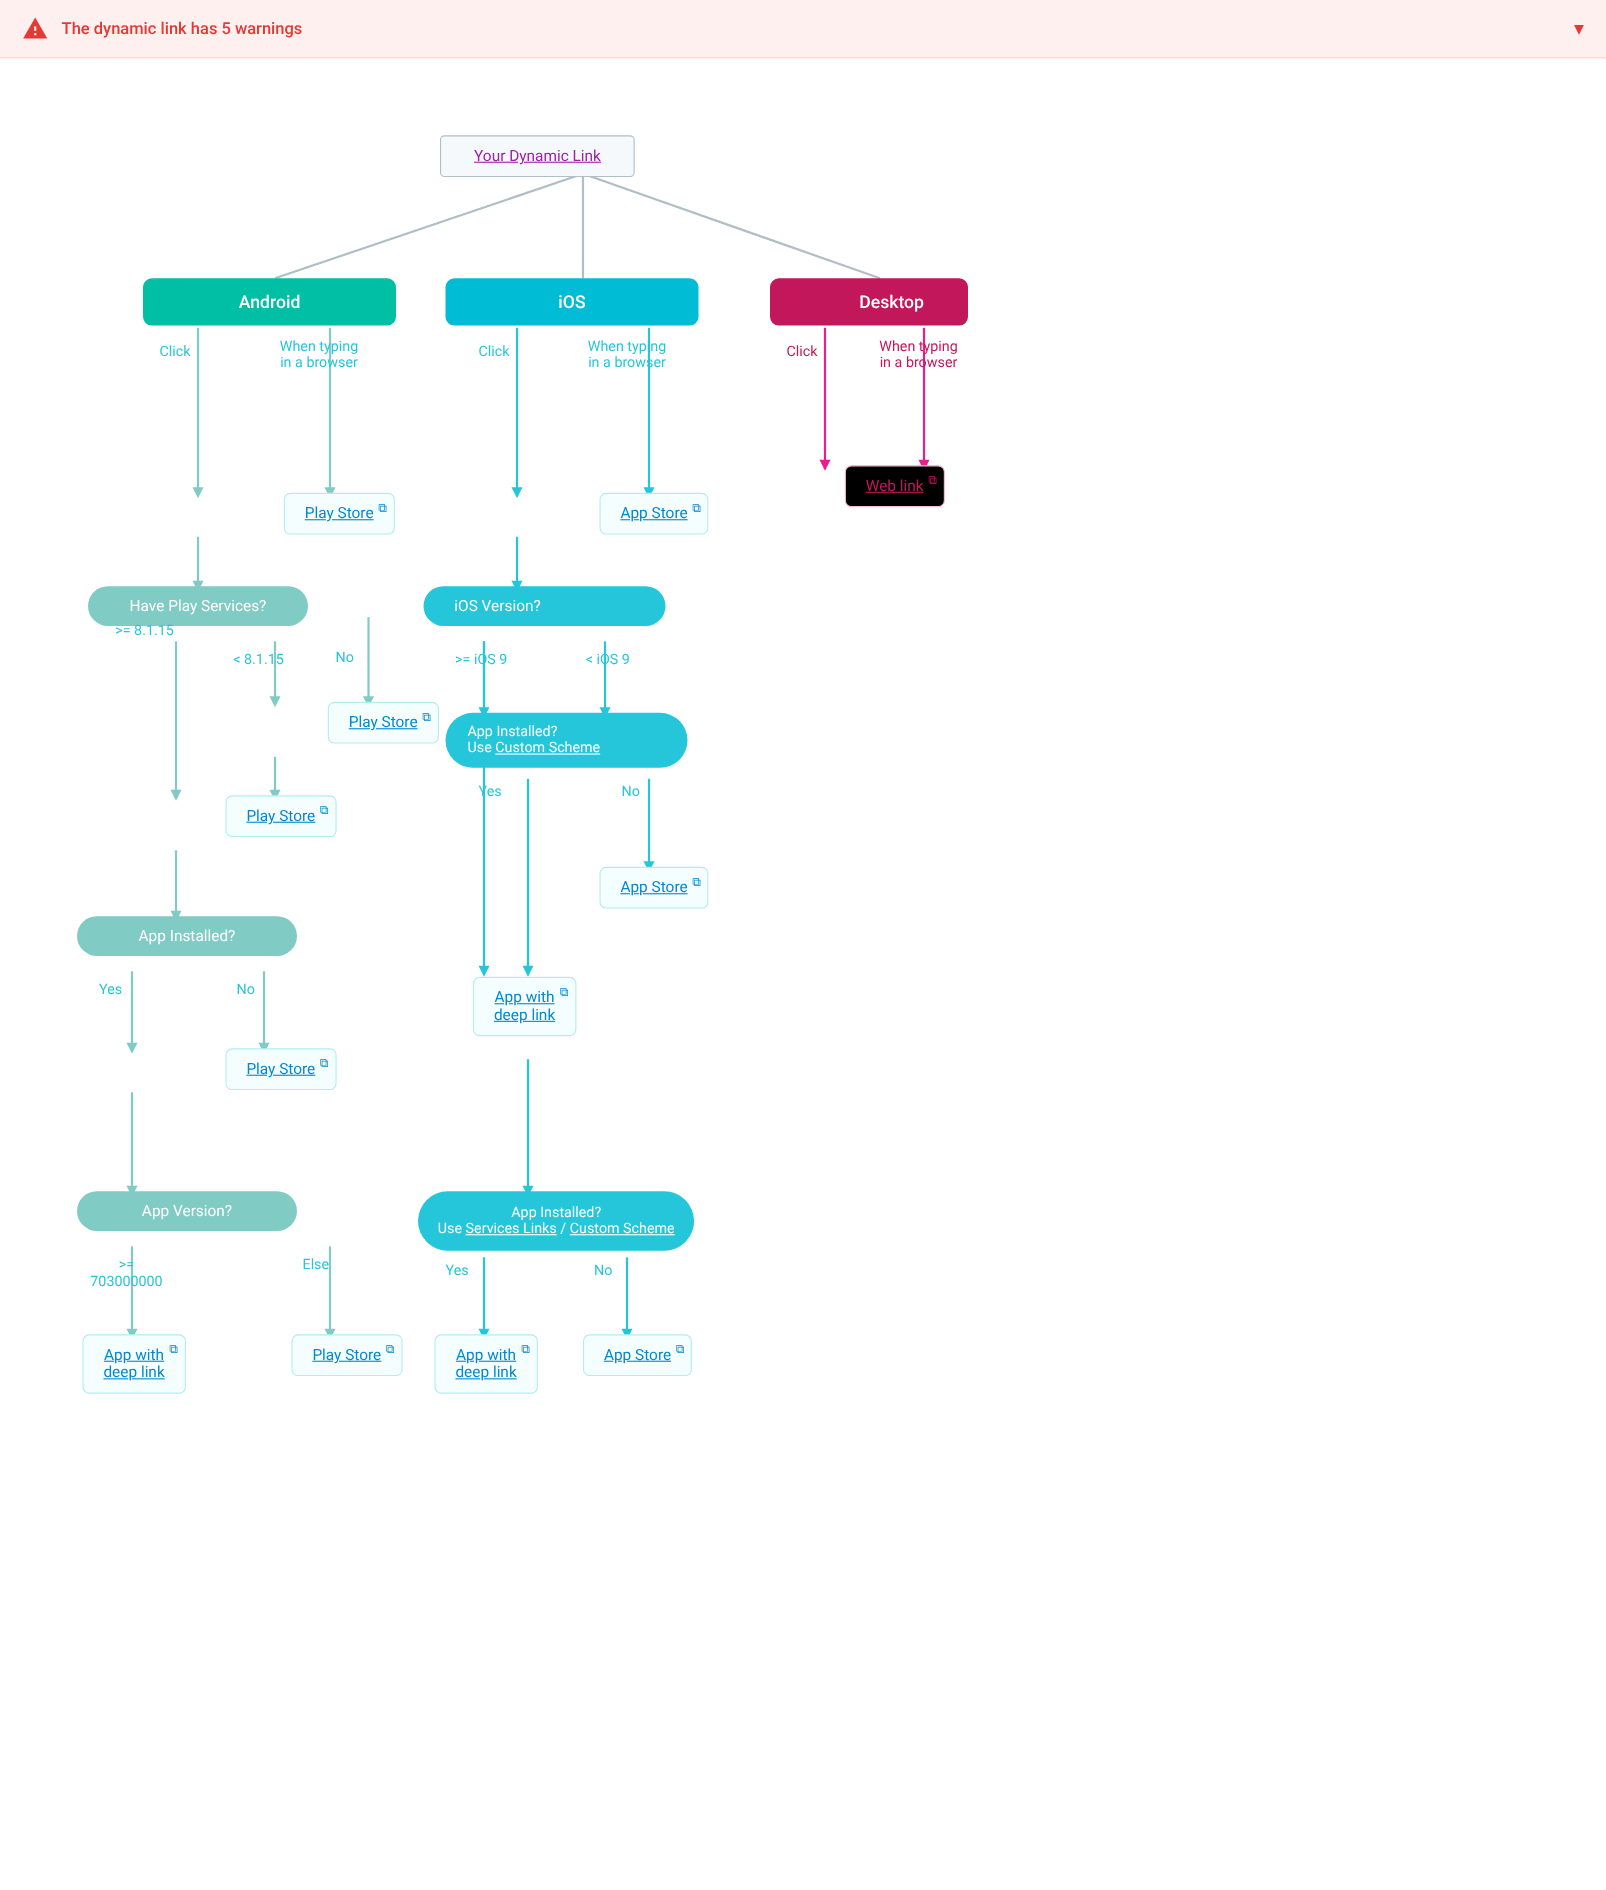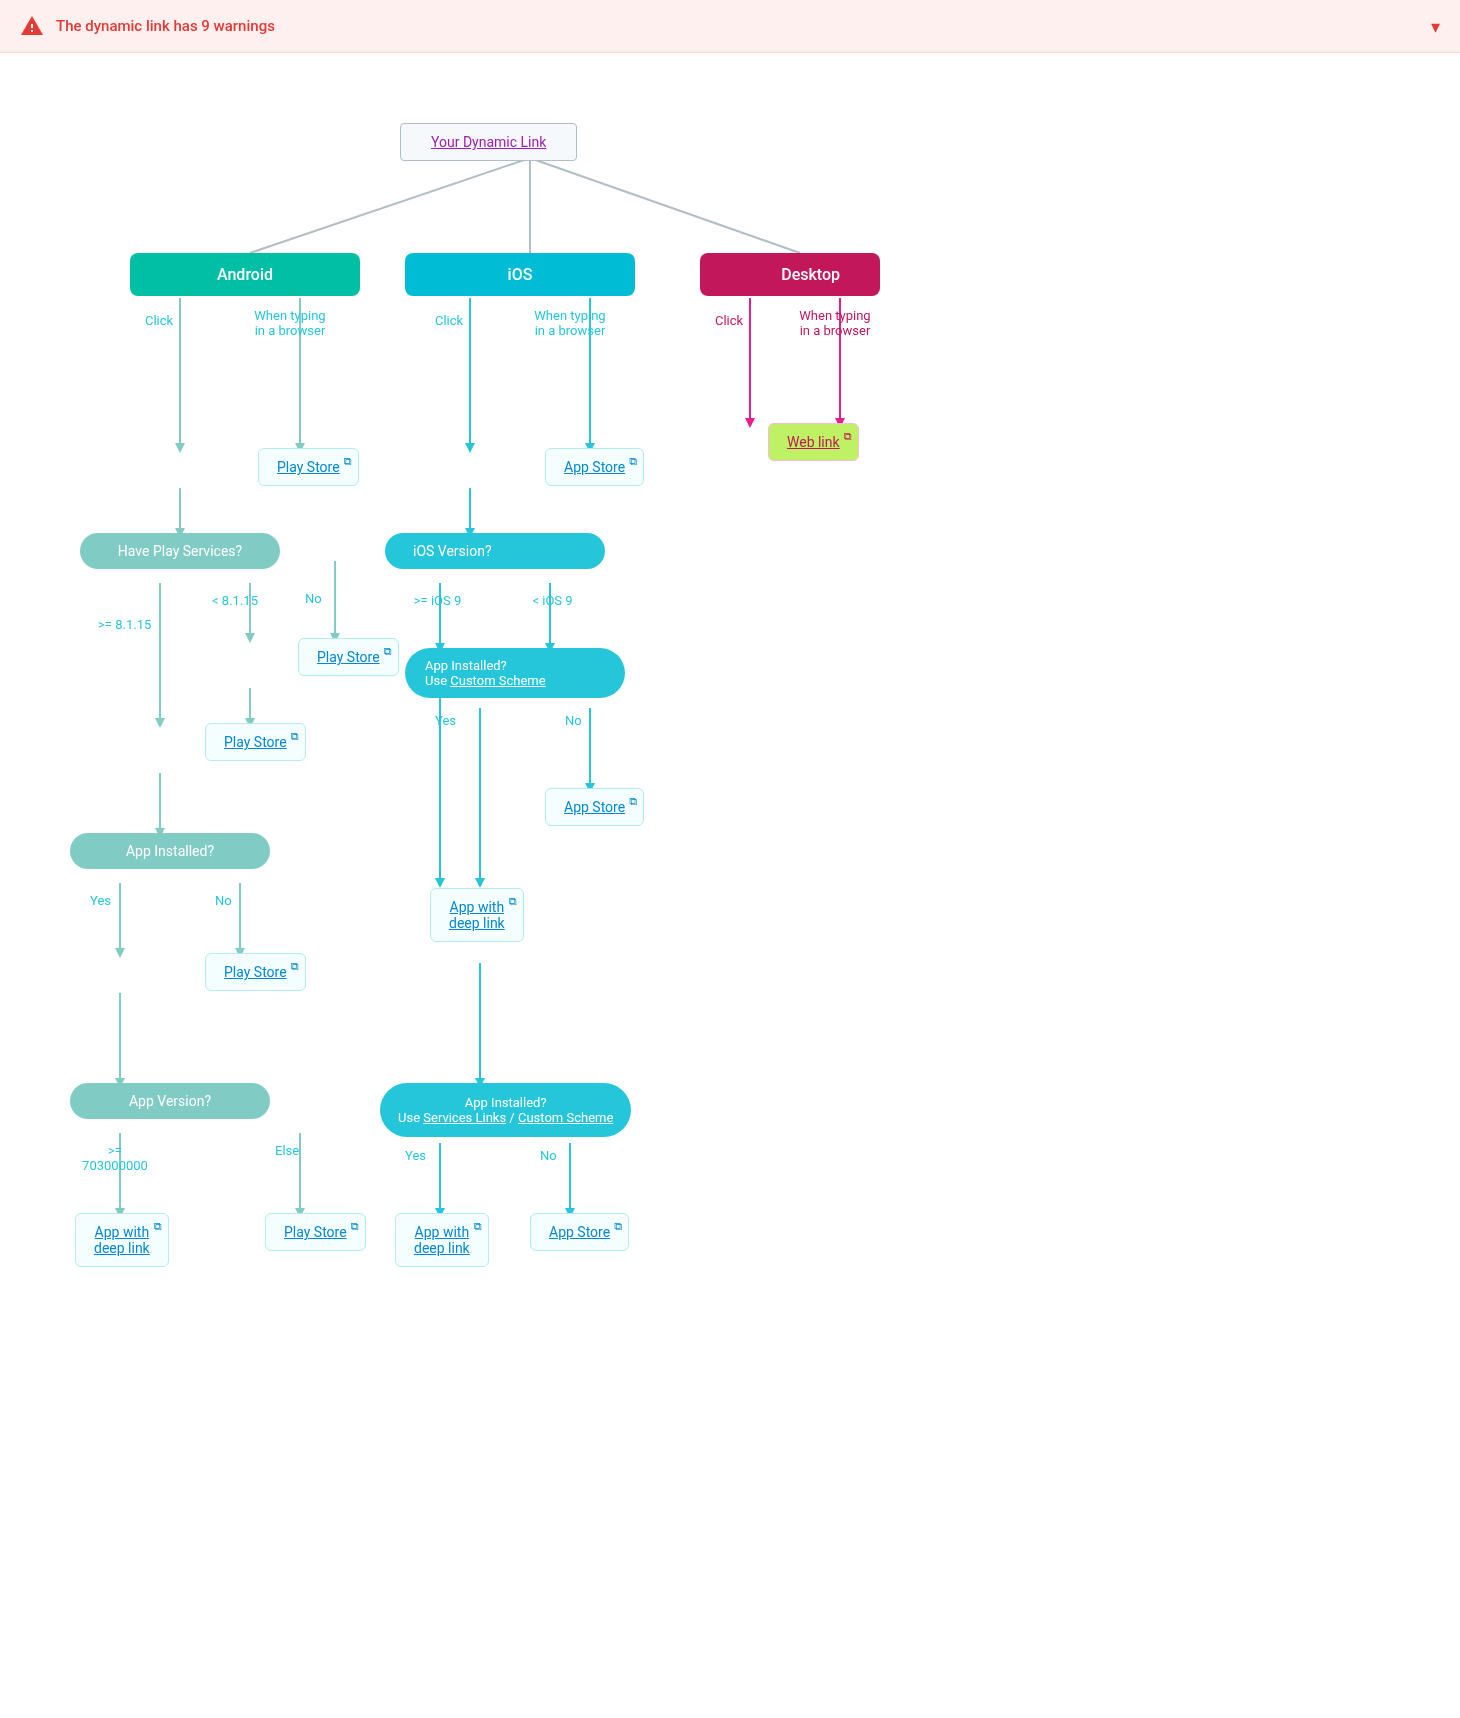--- a/index.html
+++ b/index.html
@@ -199,7 +199,7 @@
       <path d="M1 21h22L12 2 1 21z" fill="#e53935"></path>
       <path d="M13 16h-2v2h2v-2zm0-6h-2v4h2v-4z" fill="white"></path>
     </svg>
-    <span class="warning-text">The dynamic link has 9 warnings</span>
+    <span class="warning-text">The dynamic link has 5 warnings</span>
   </div>
   <span class="warning-chevron">▾</span>
 </div>

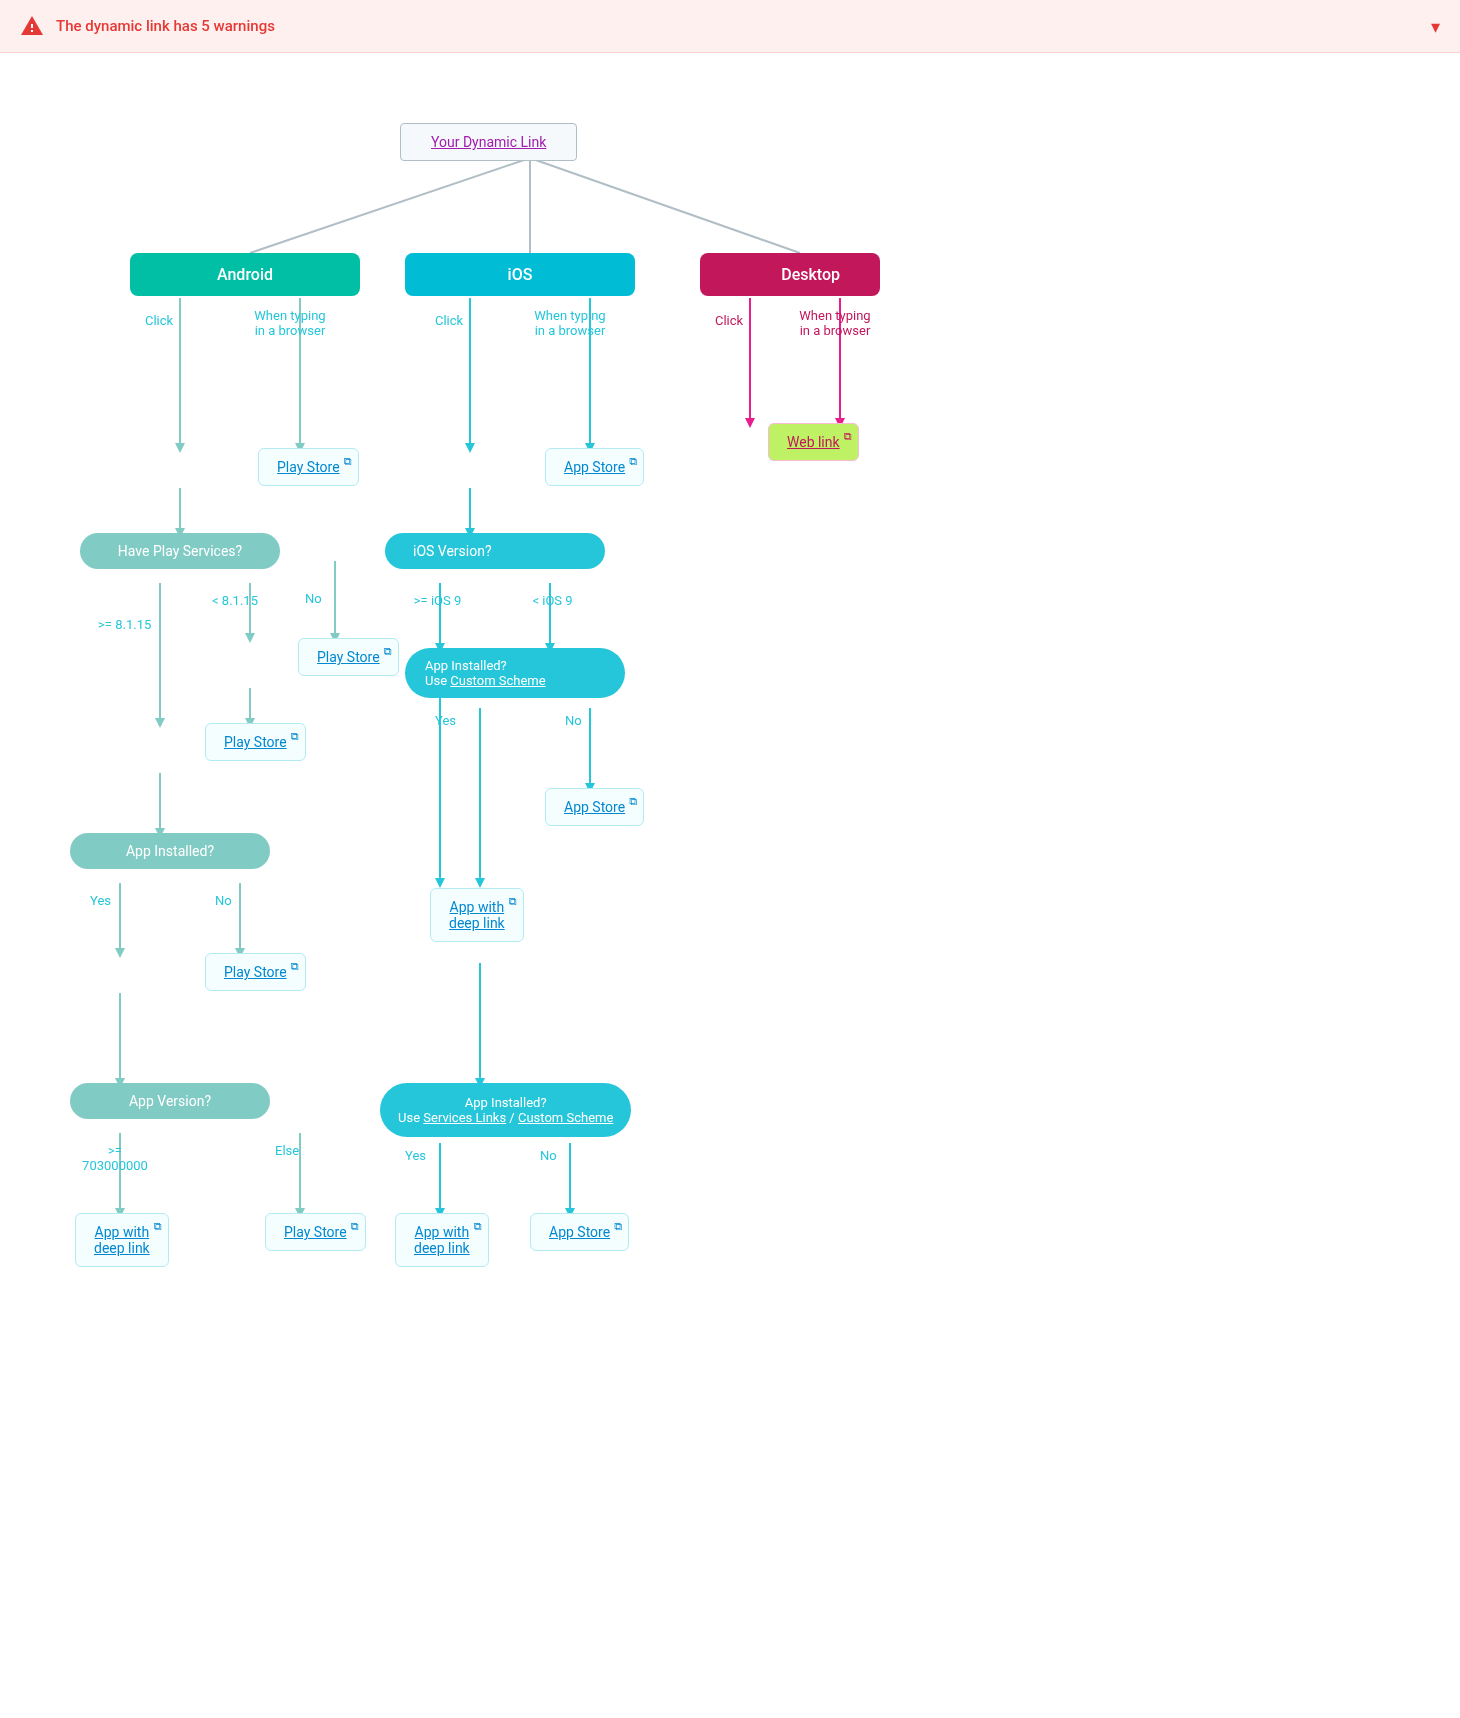--- a/index.html
+++ b/index.html
@@ -144,7 +144,7 @@
       color: #c2185b;
       text-decoration: underline;
       cursor: pointer;
-      background: #bef264;
+      background: #000000;
       position: relative;
       min-width: 100px;
       text-align: center;

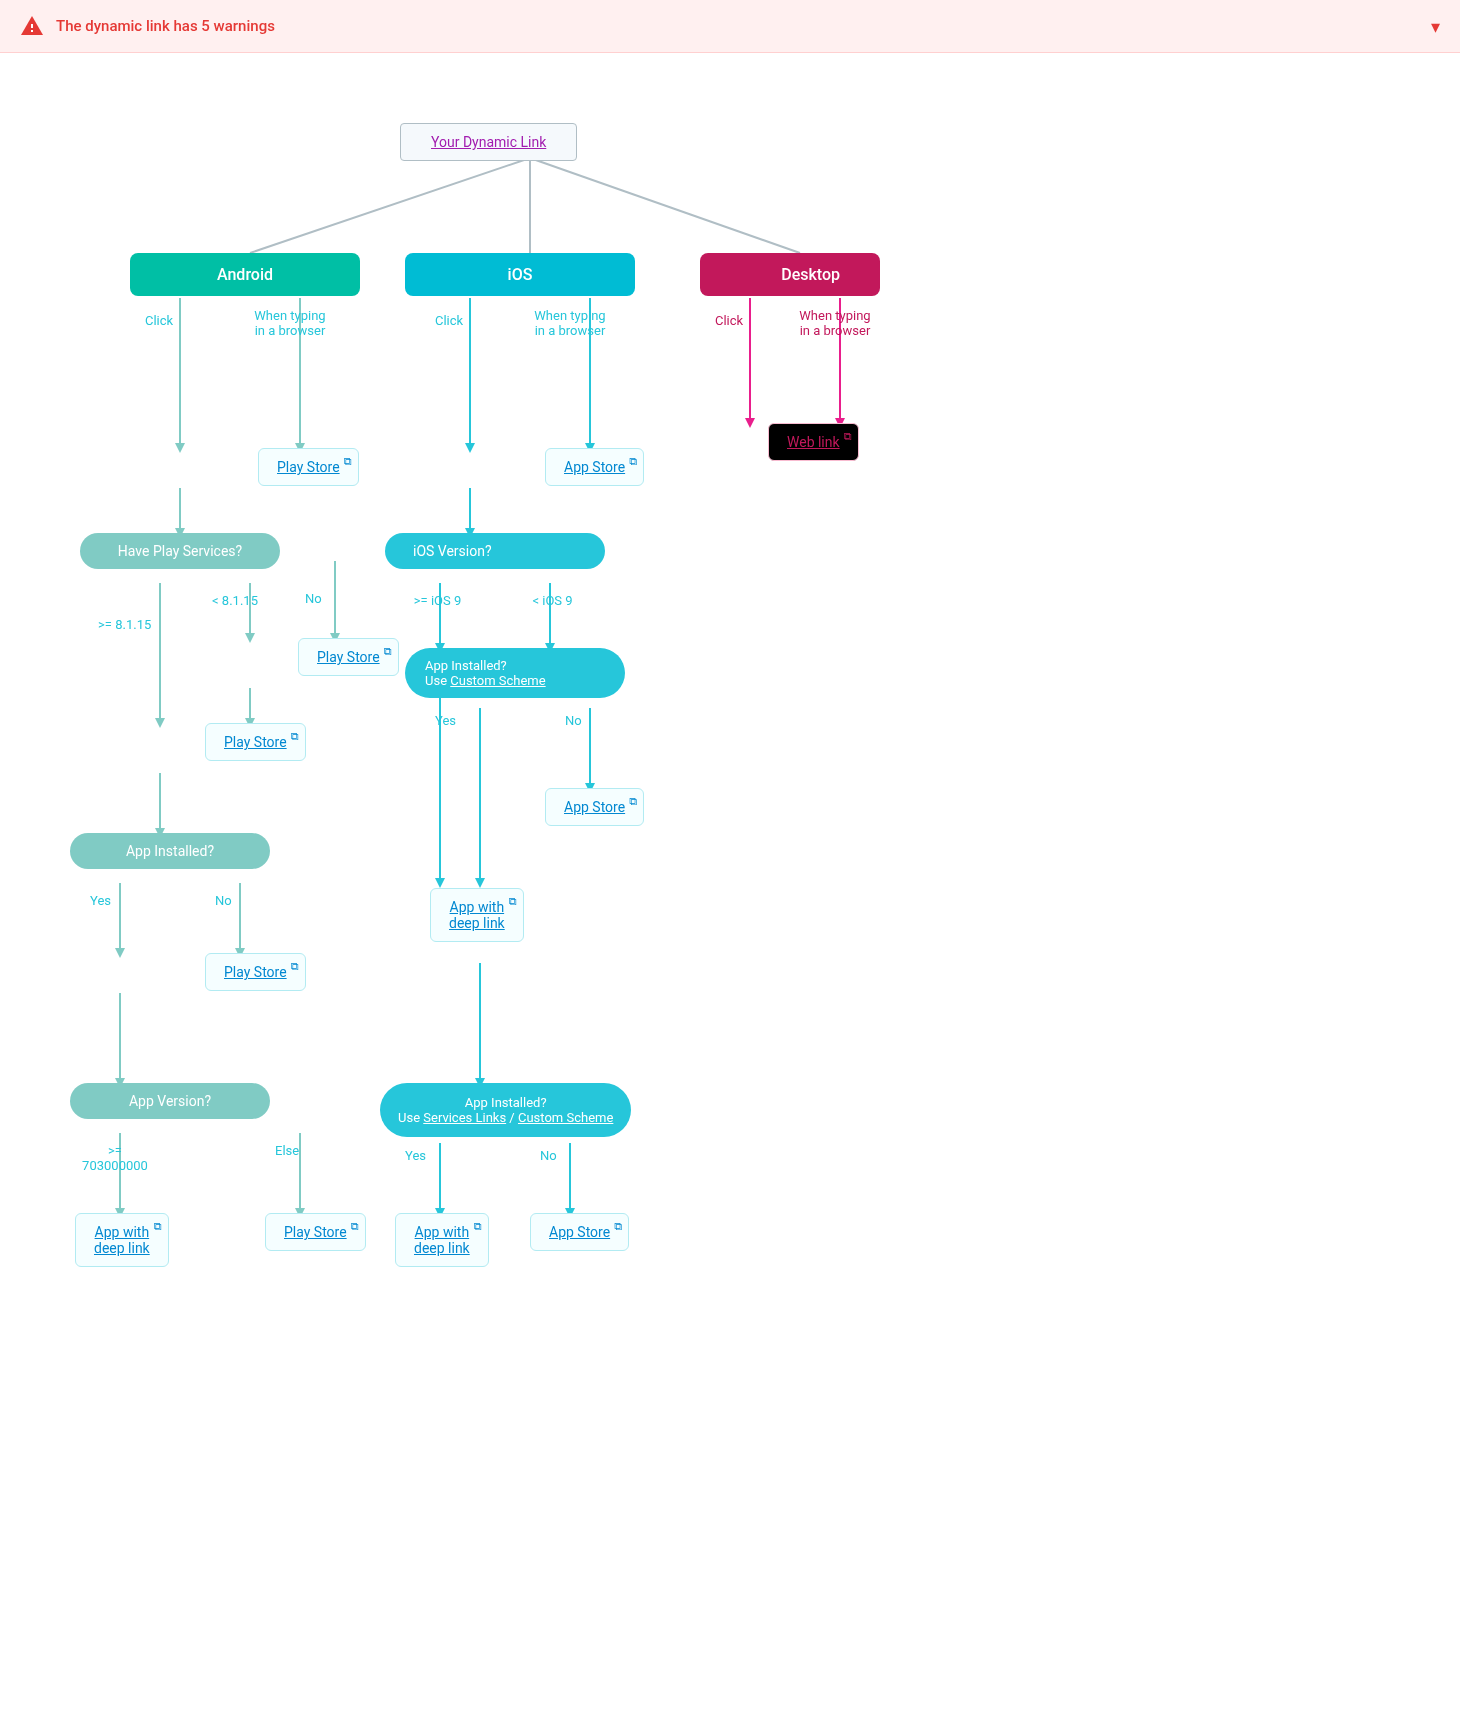--- a/index.html
+++ b/index.html
@@ -317,7 +317,7 @@
       <div class="decision-node">Have Play Services?</div>
     </div>
 
-    <div class="node" style="left:78px; top:524px; text-align:left; width:60px;">
+    <div class="node" style="left:78px; top:473px; text-align:right; width:60px;">
       <span class="edge-label">&gt;= 8.1.15</span>
     </div>
     <div class="node" style="left:185px; top:500px; text-align:center; width:60px;">

